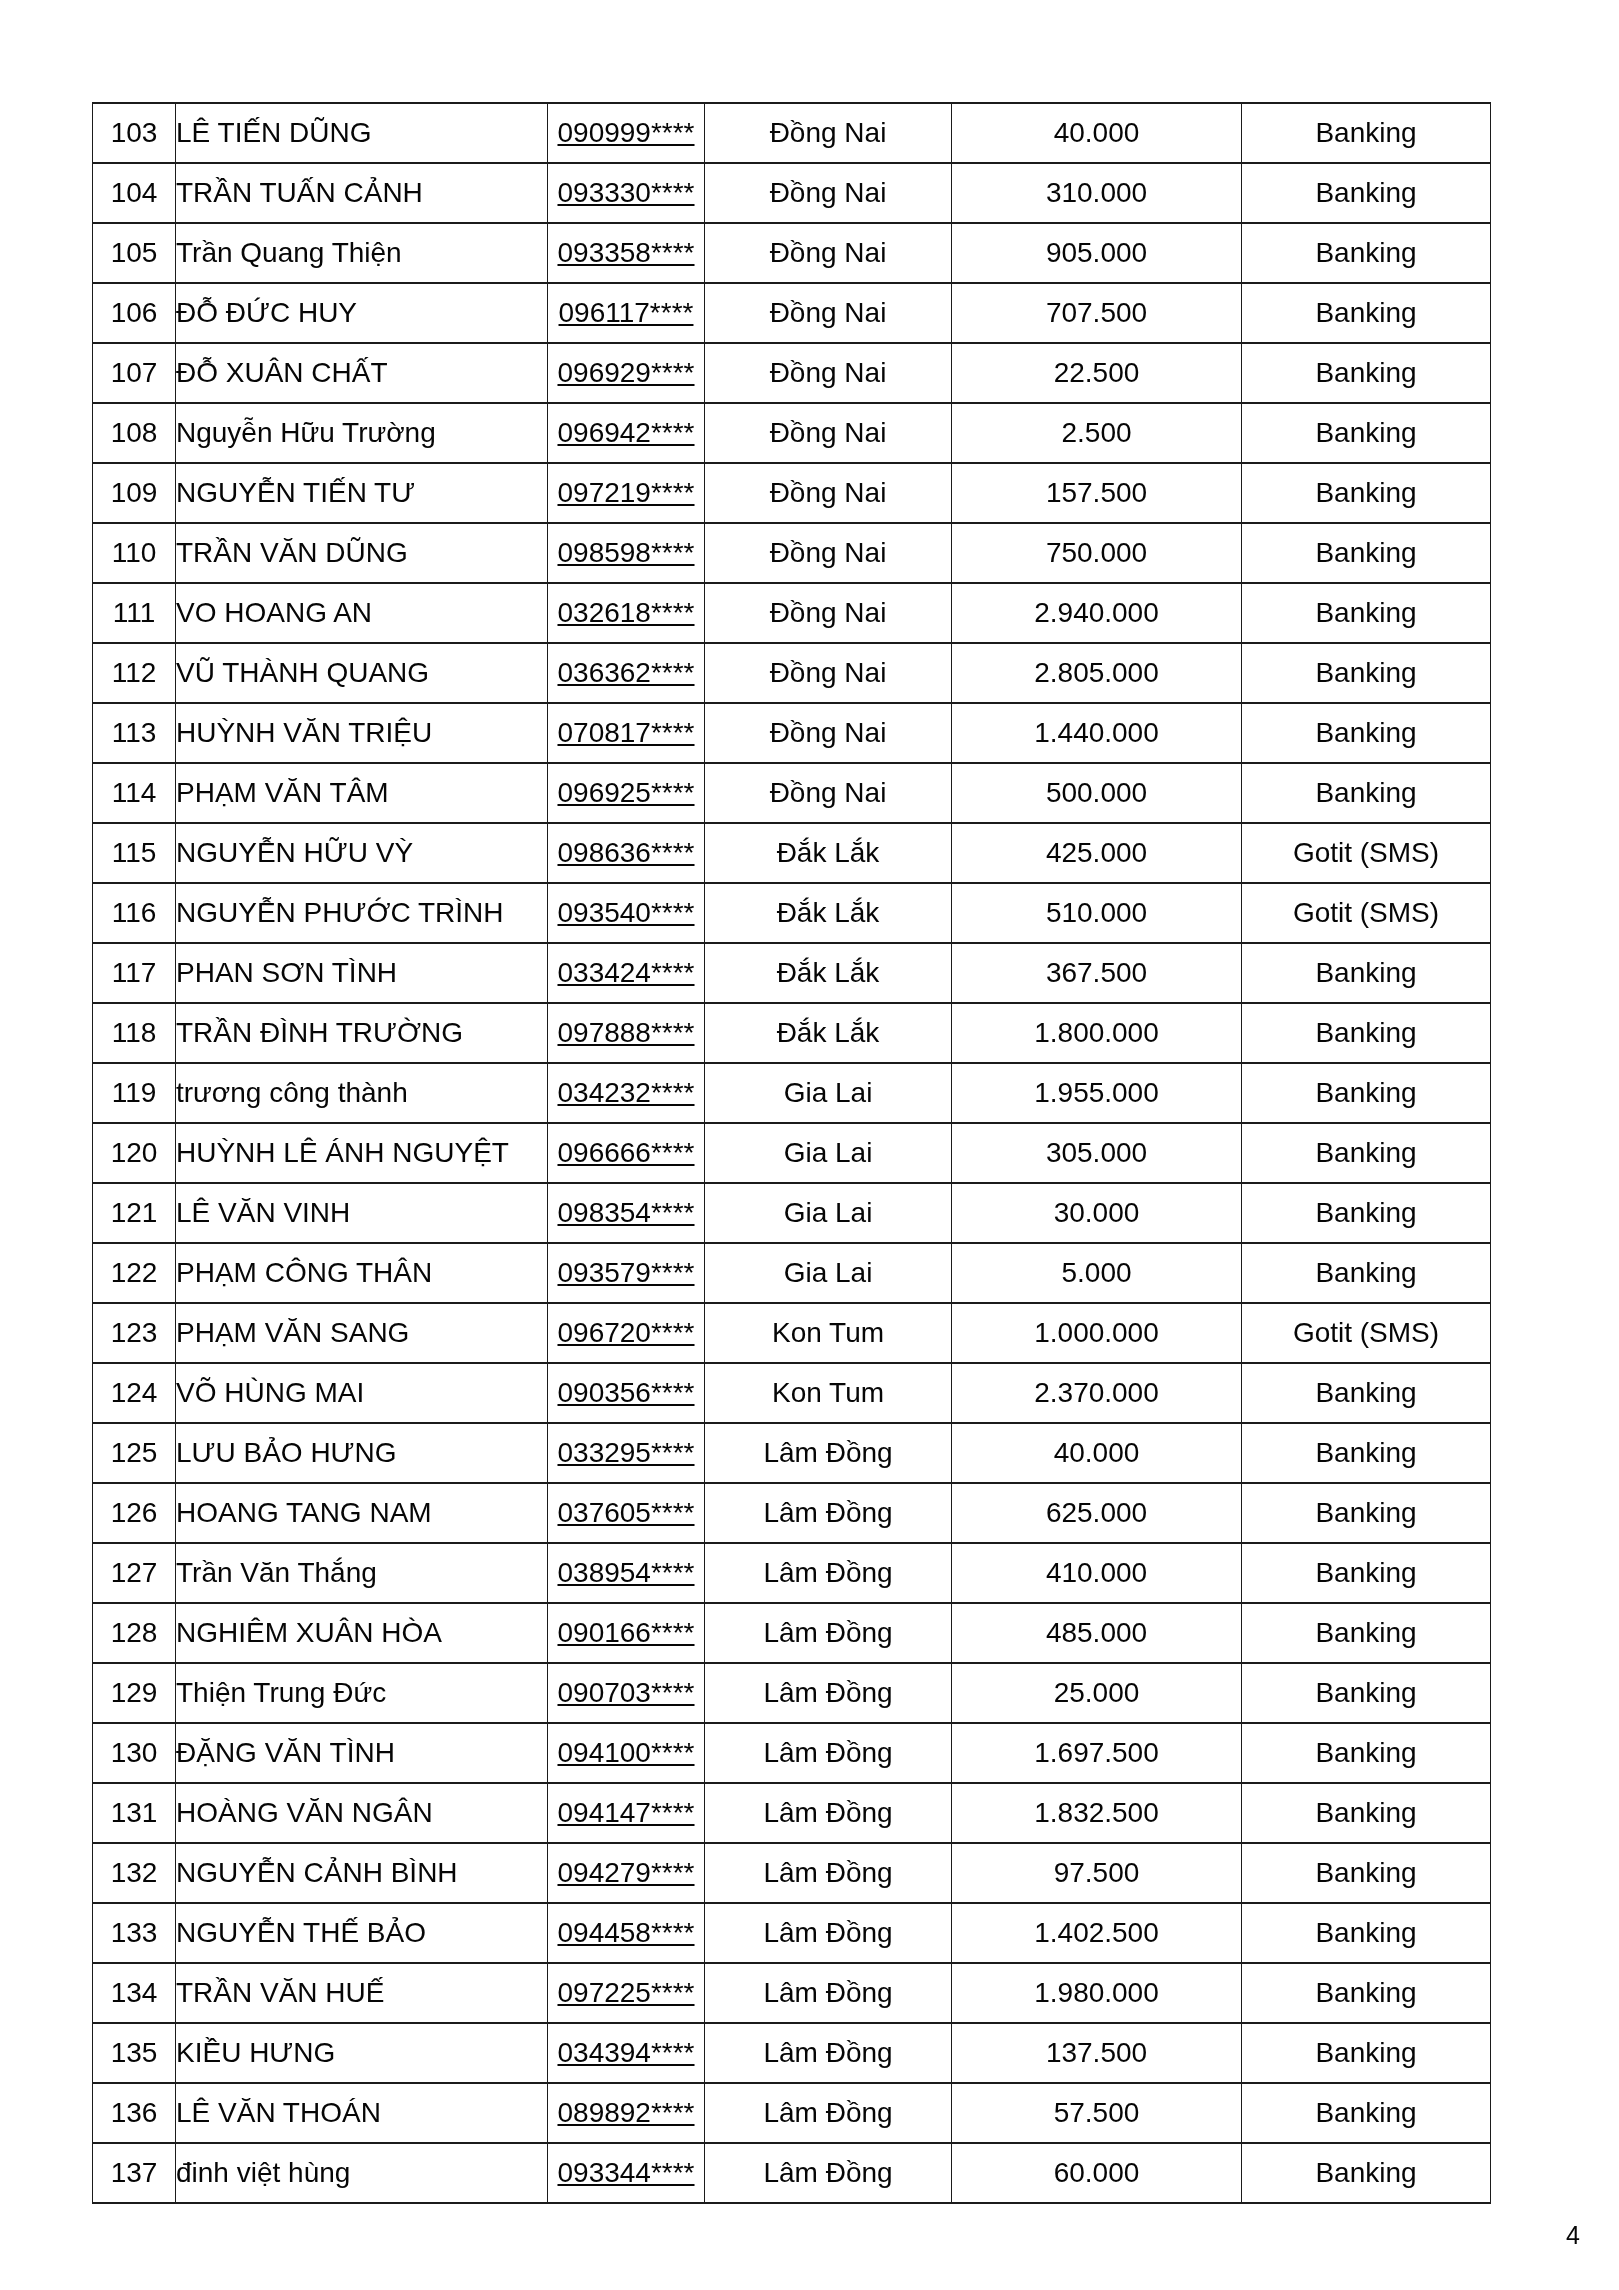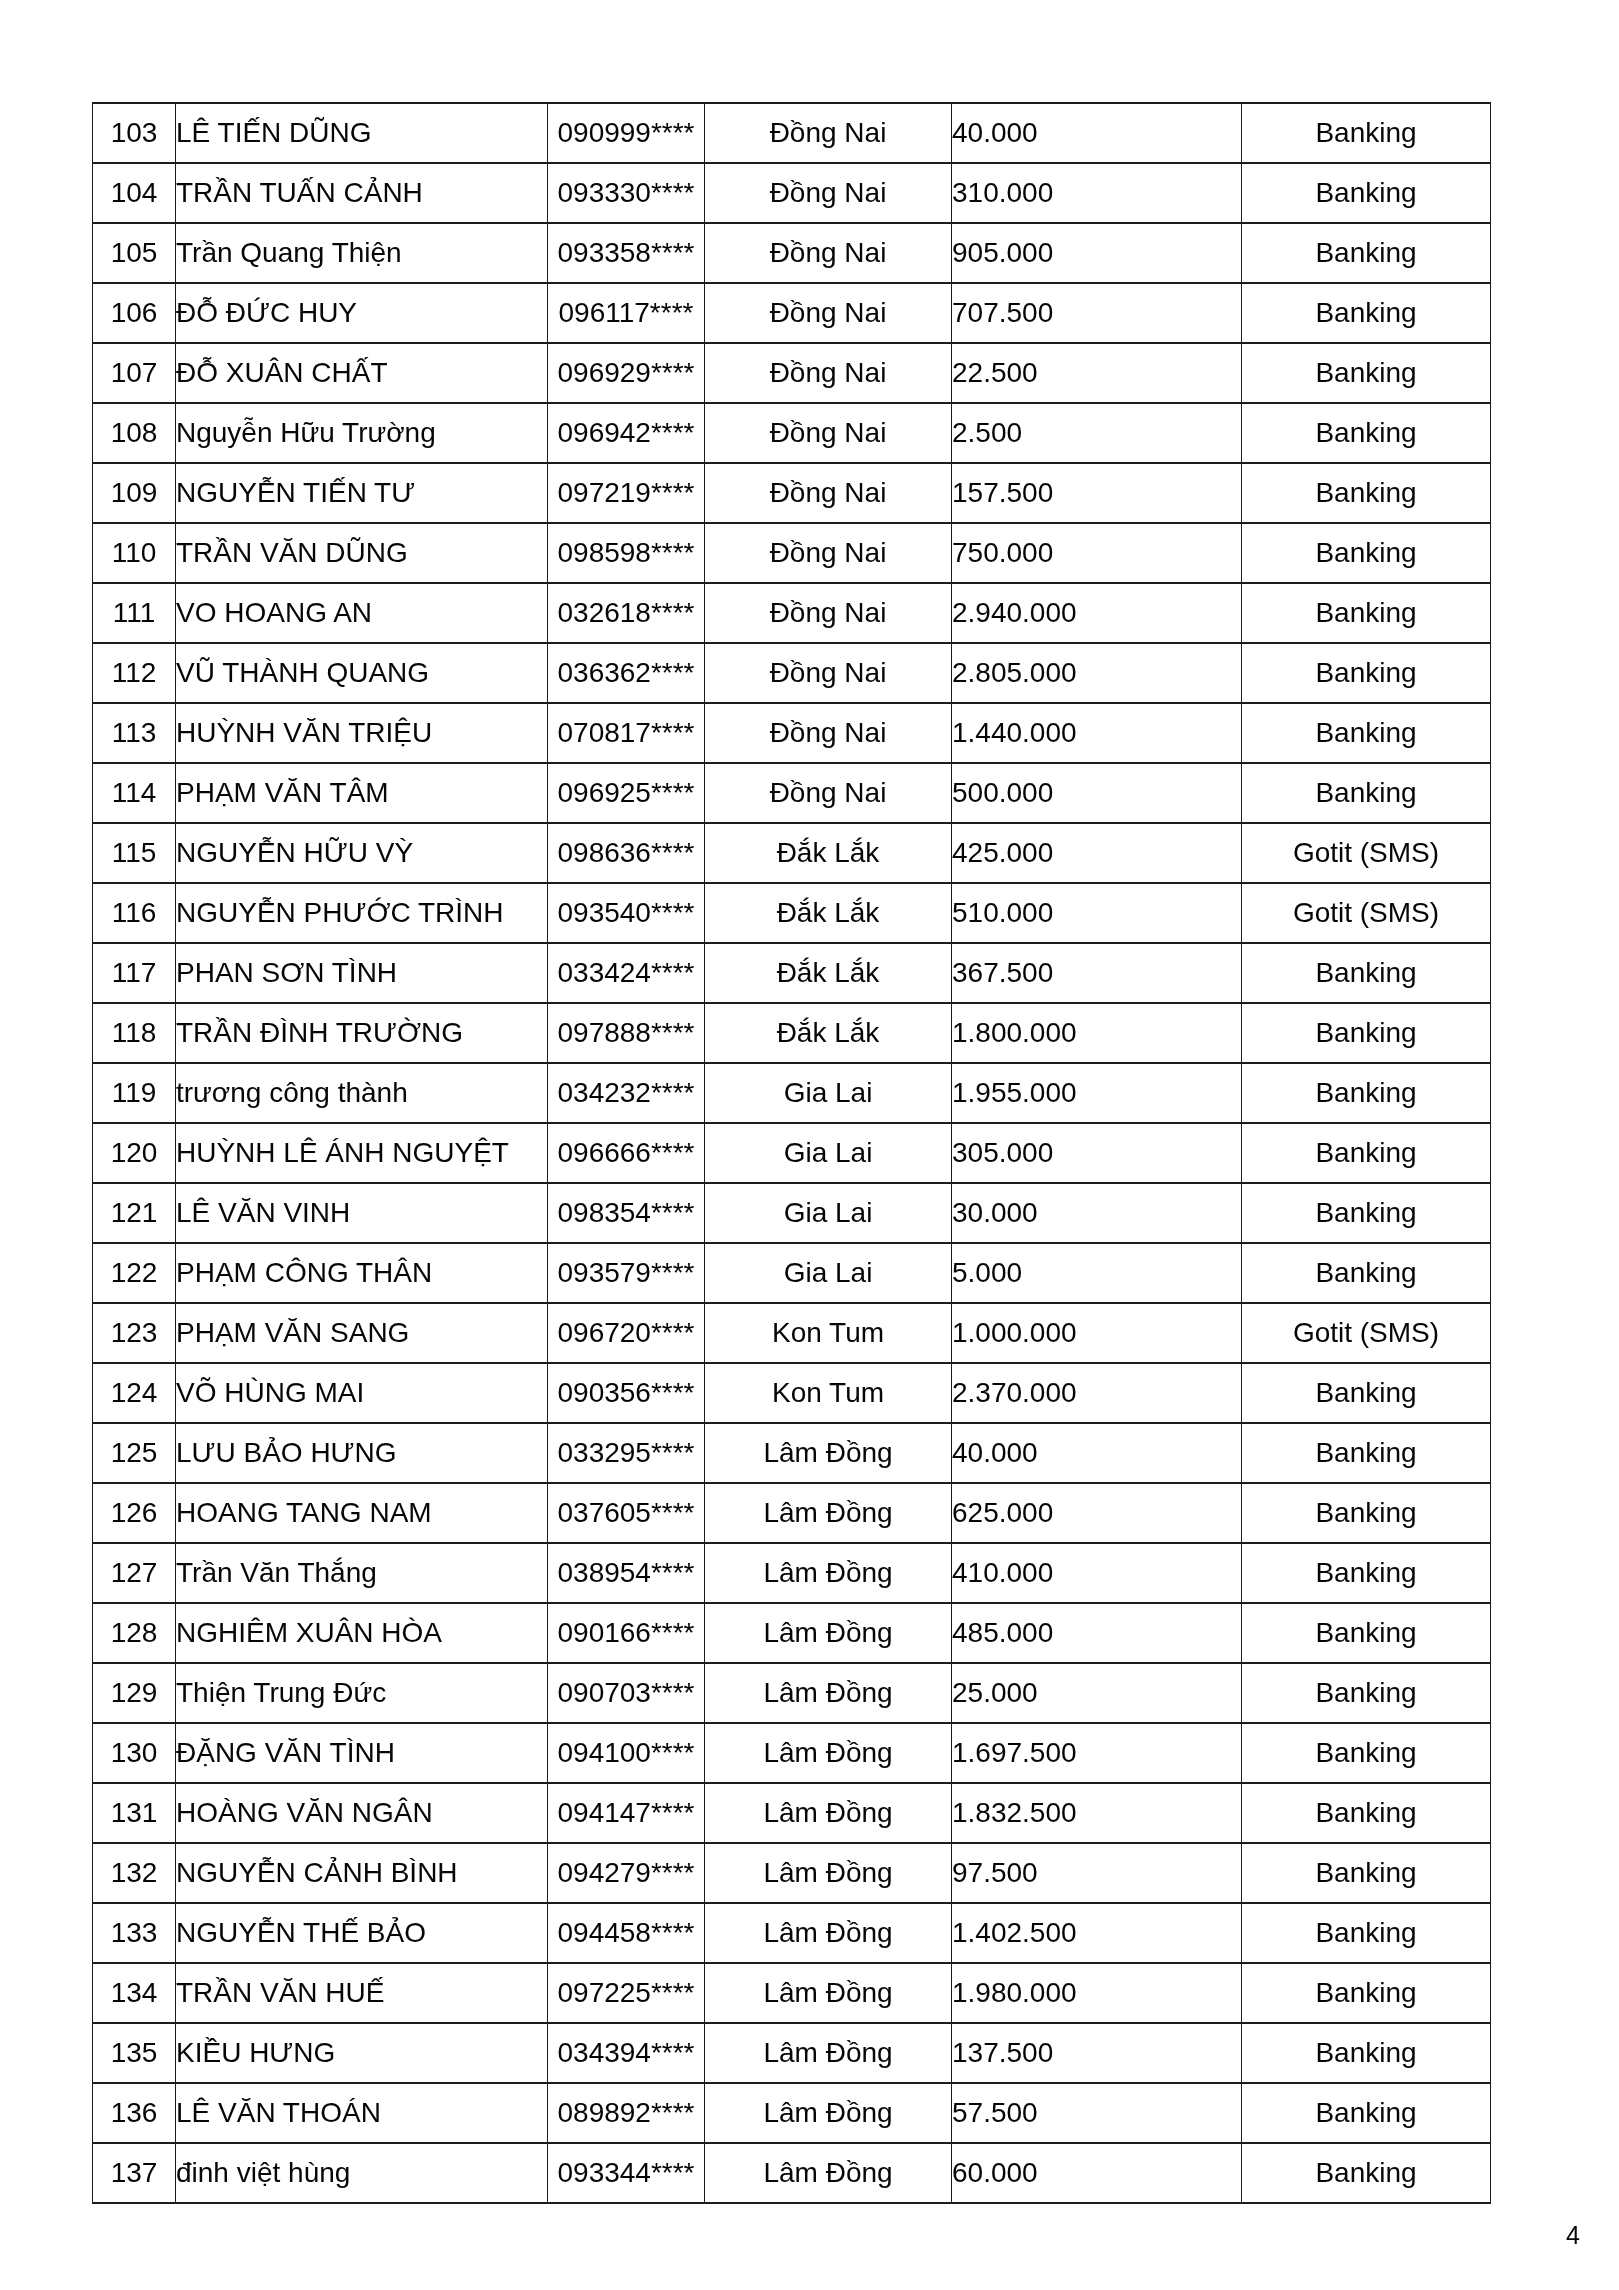--- a/index.html
+++ b/index.html
@@ -43,7 +43,7 @@
   table.payout tr { height: 60px; }
   td.col-index    { text-align: center; }
   td.col-name     { text-align: left; padding-left: 8.3px; }
-  td.col-phone    { text-align: center; }
+  td.col-phone    { text-align: center; text-decoration: underline; }
   td.col-province { text-align: center; }
   td.col-amount   { text-align: left; padding-right: 12px; }
   td.col-method   { text-align: center; }

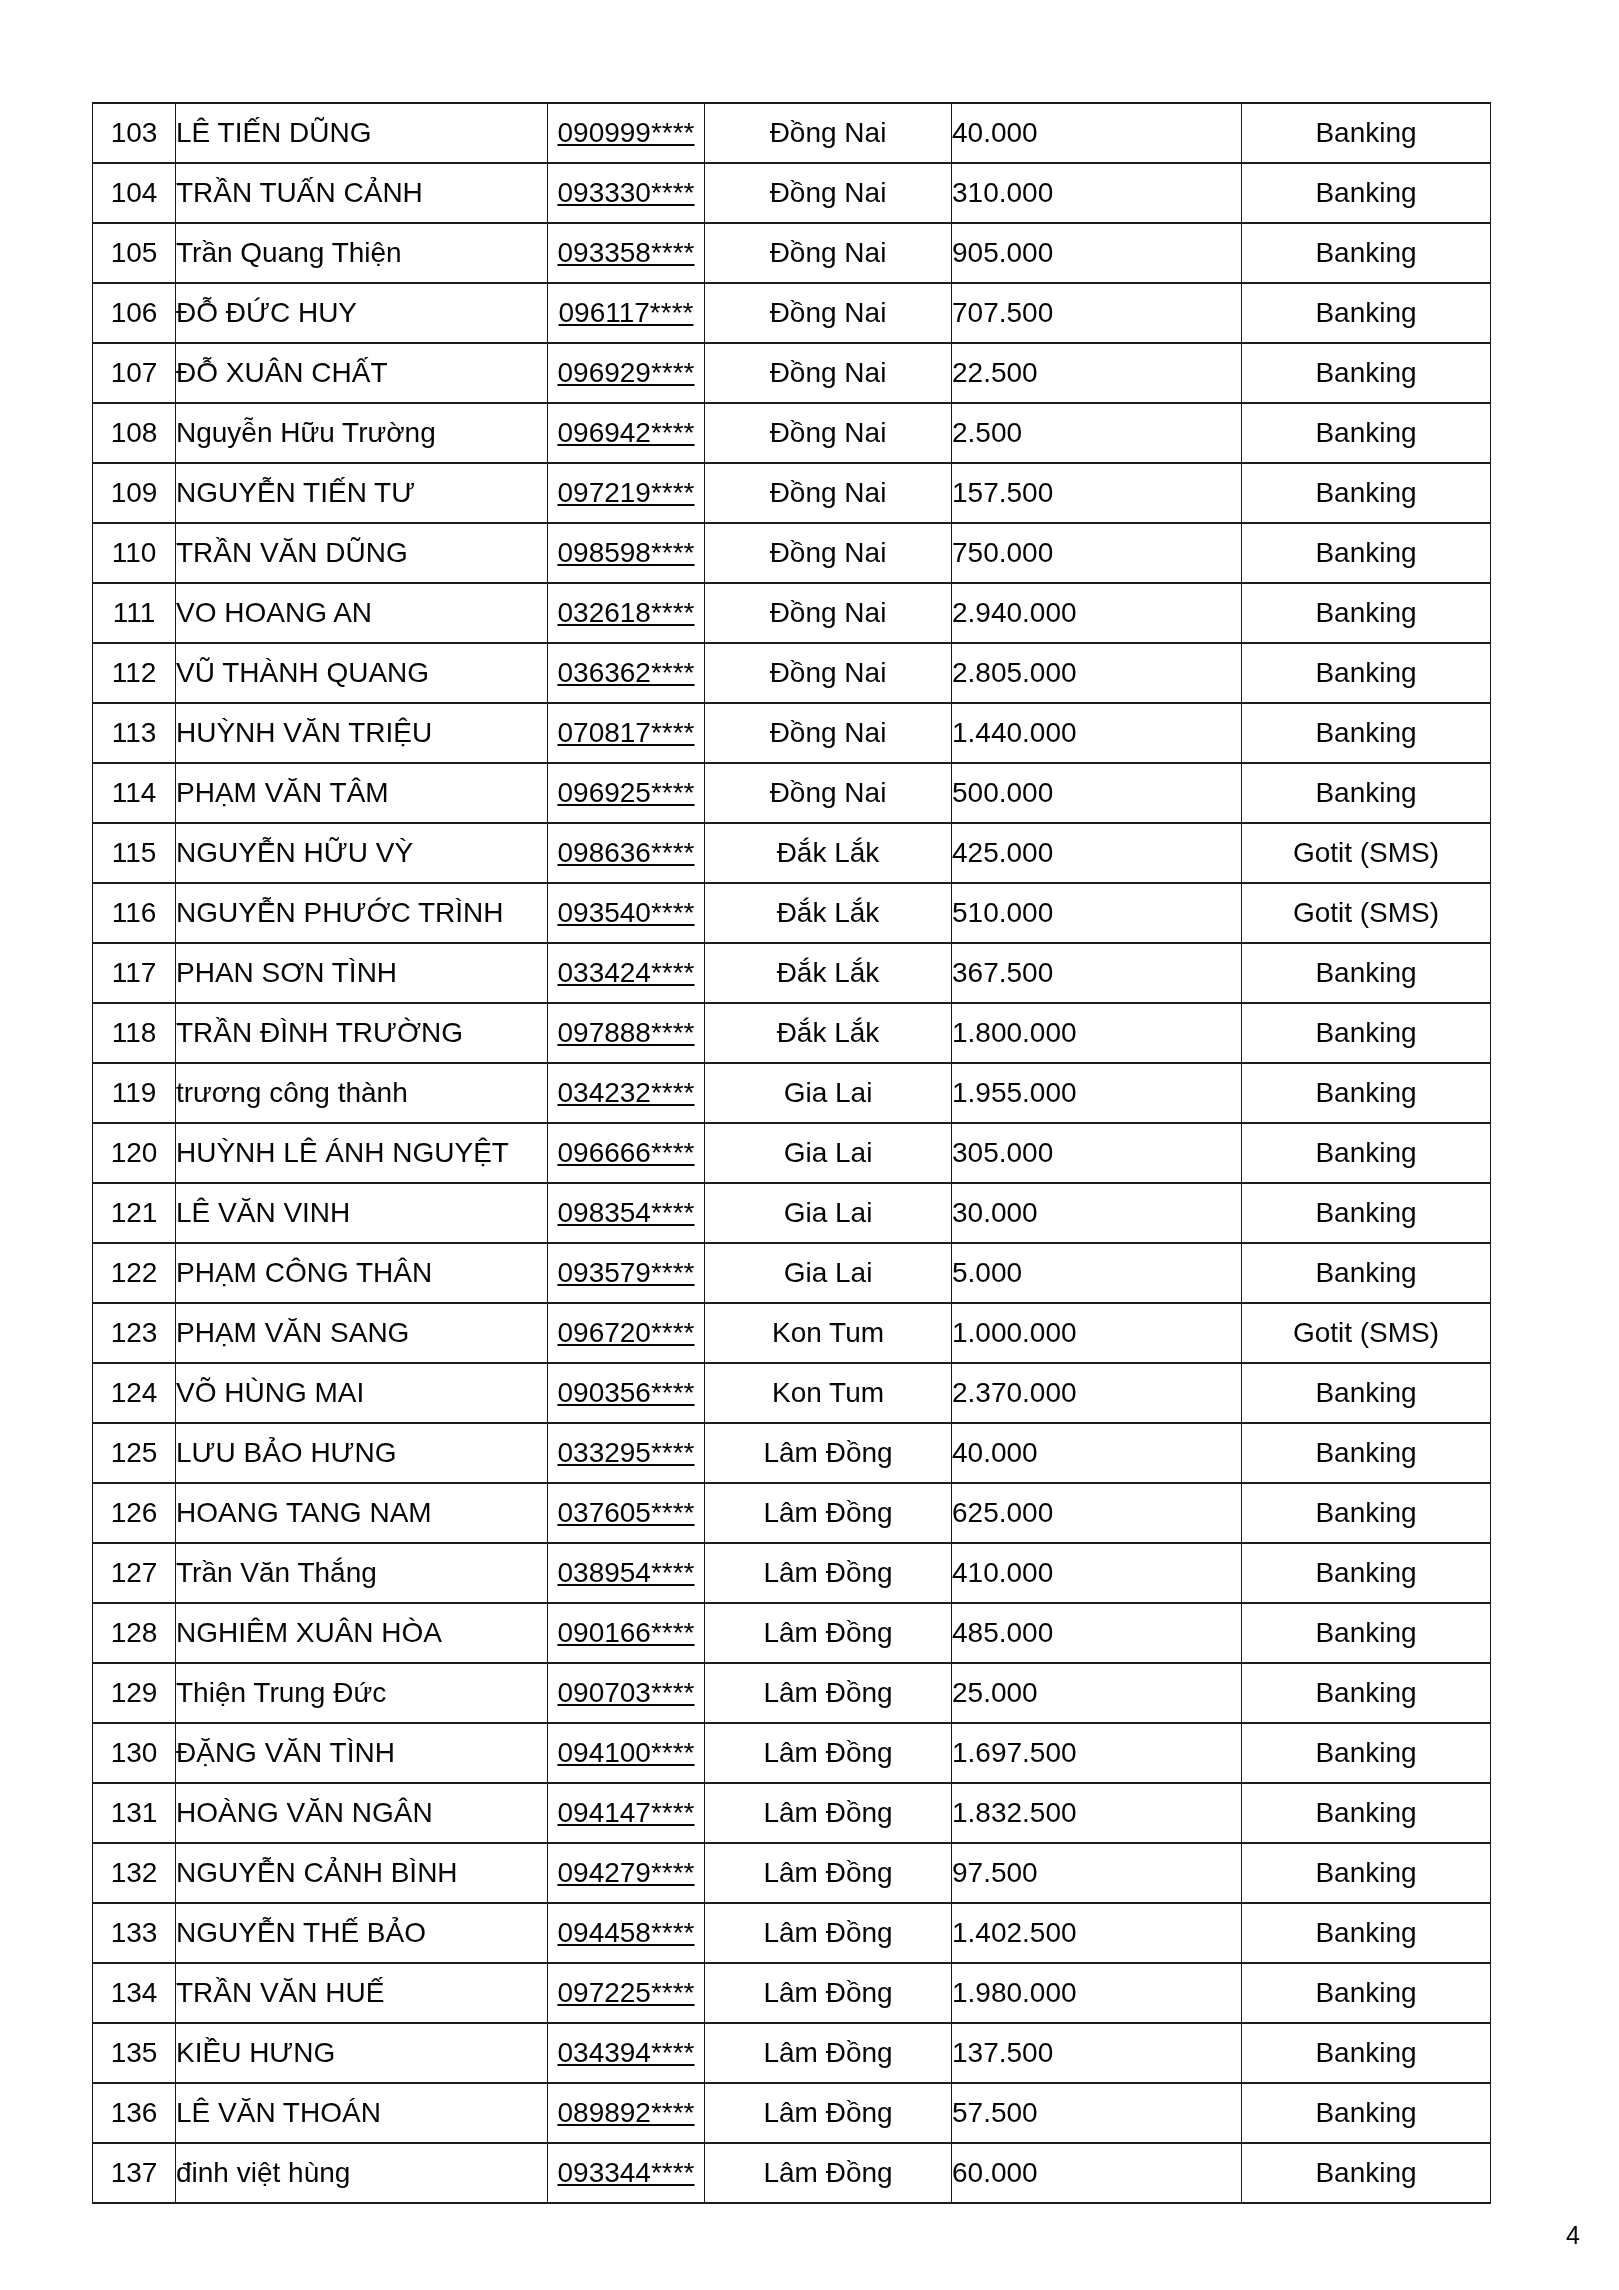--- a/index.html
+++ b/index.html
@@ -45,7 +45,7 @@
   td.col-name     { text-align: left; padding-left: 8.3px; }
   td.col-phone    { text-align: center; text-decoration: underline; }
   td.col-province { text-align: center; }
-  td.col-amount   { text-align: left; padding-right: 12px; }
+  td.col-amount   { text-align: center; padding-right: 12px; }
   td.col-method   { text-align: center; }
   .page-number {
     position: absolute;

